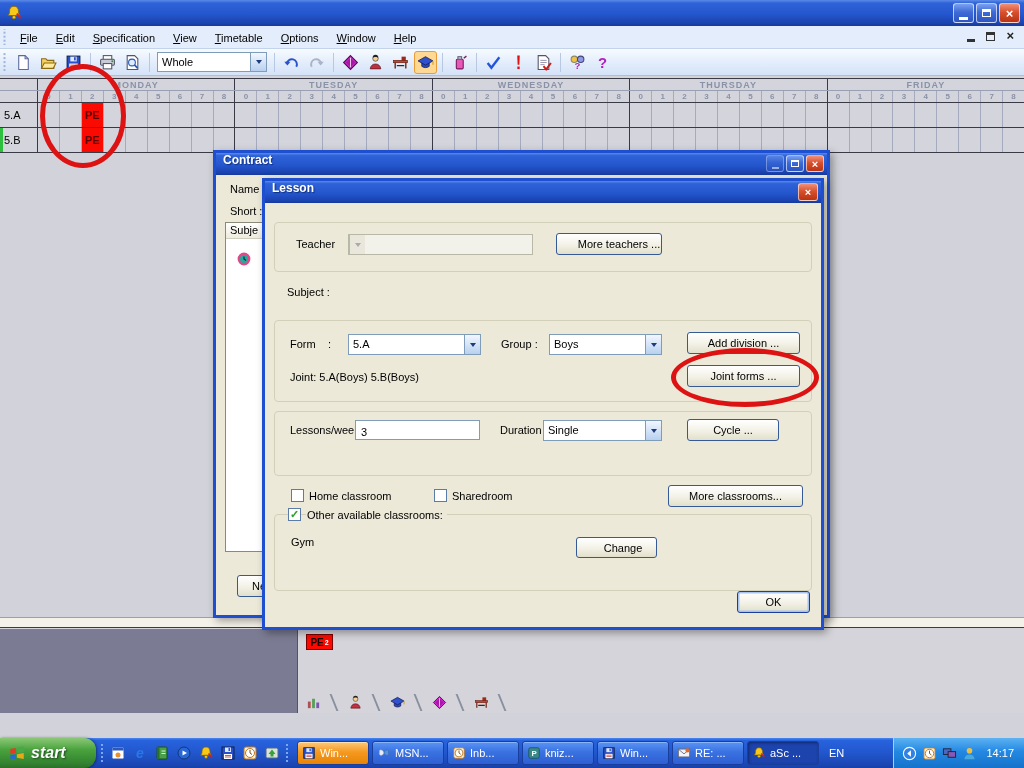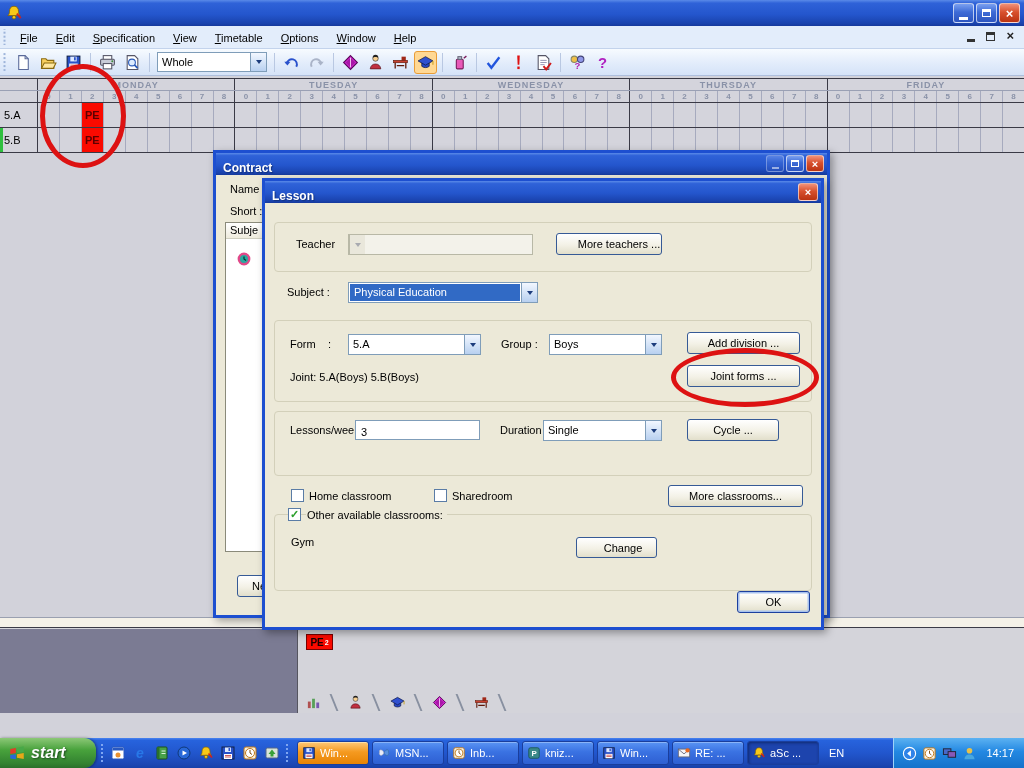--- a/index.html
+++ b/index.html
@@ -110,7 +110,7 @@
 
   
   .dialog { position:absolute; background:#ece9d8; border:3px solid #1d4fd0; box-shadow:3px 3px 8px rgba(0,0,0,.35); }
-  .dlg-title { height:22px; display:flex; align-items:flex-end; padding-left:7px;
+  .dlg-title { height:22px; display:flex; align-items:flex-start; padding-left:7px;
     background:linear-gradient(180deg,#5a8ae8 0%,#2f62d8 12%,#2456cd 55%,#1a43ae 90%,#16399c 100%); }
   .dlg-title span { color:#fff; font-weight:bold; font-size:12px; text-shadow:1px 1px 1px #12327e; }
   .dlg-btns { position:absolute; right:3px; top:2px; display:flex; gap:2px; }

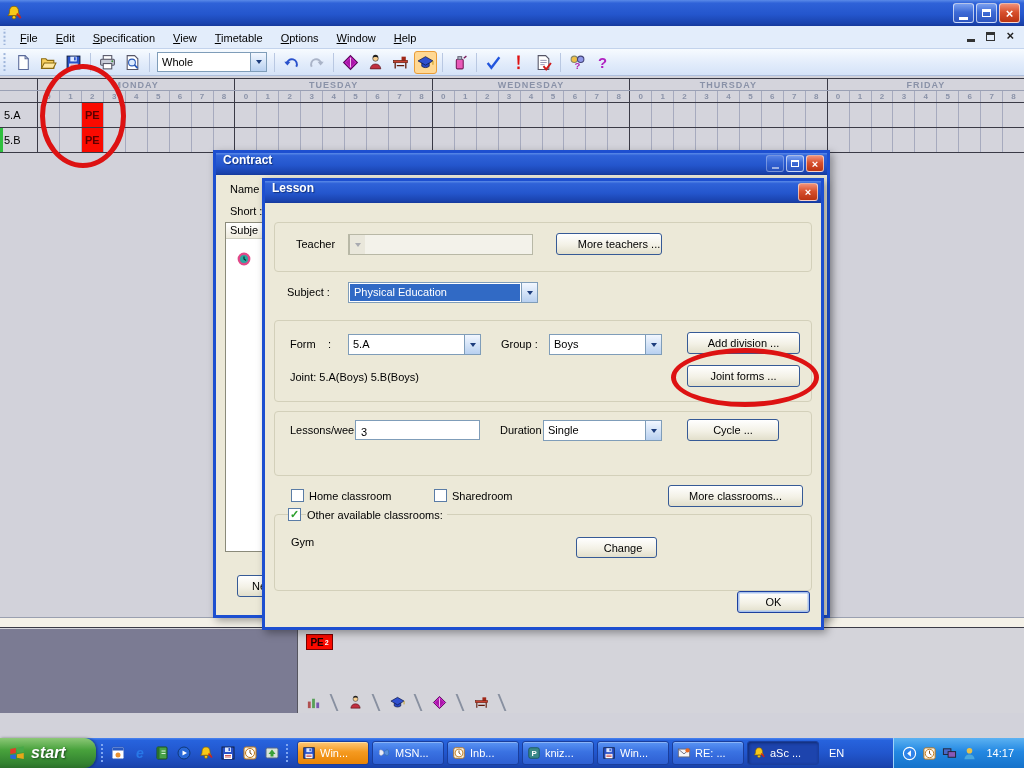--- a/index.html
+++ b/index.html
@@ -601,12 +601,6 @@
     <div class="xp-btn" style="left:291px;top:52px;width:106px;padding-left:20px;">More teachers ...</div>
 
     <span class="lbl" style="left:22px;top:105px;">Subject :</span>
-    <div class="xp-combo dlg-combo" style="left:83px;top:101px;width:190px;">
-      <span class="combo-text sel">Physical Education</span>
-      <span class="combo-arrow">
-          <i></i>
-        </span>
-    </div>
 
     <div class="groupbox" style="left:9px;top:139px;width:538px;height:82px;"></div>
     <span class="lbl" style="left:25px;top:157px;">Form    :</span>

